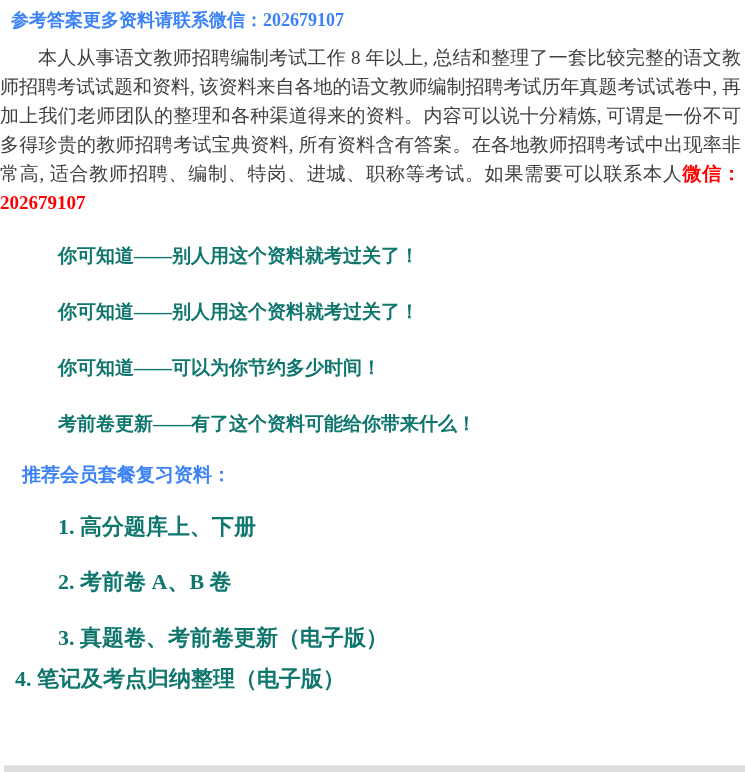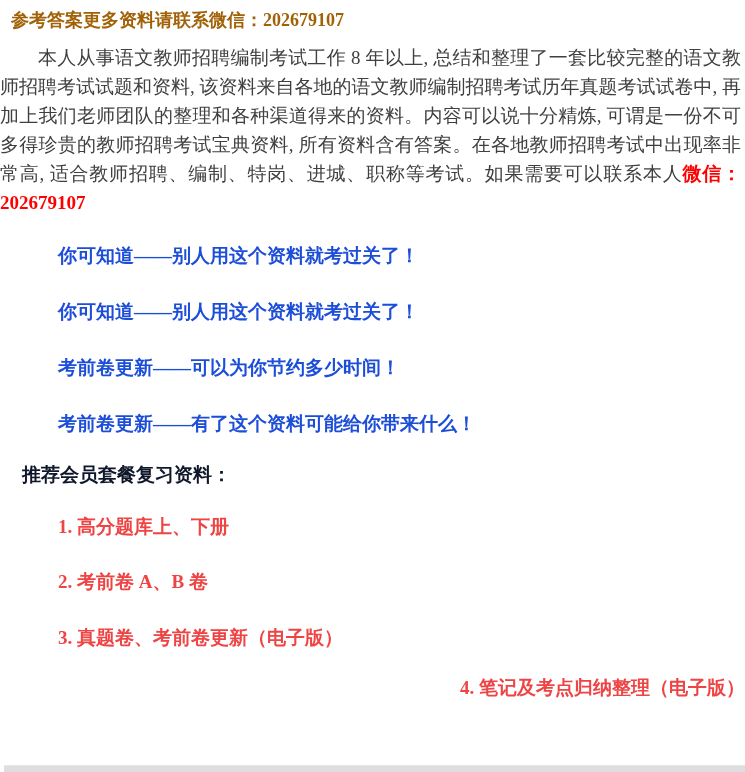--- a/index.html
+++ b/index.html
@@ -24,7 +24,7 @@
     margin: 9px 0 0 11px;
     font-size: 18px;
     font-weight: bold;
-    color: #a16207;
+    color: #3b82f6;
     line-height: 22px;
     white-space: nowrap;
   }

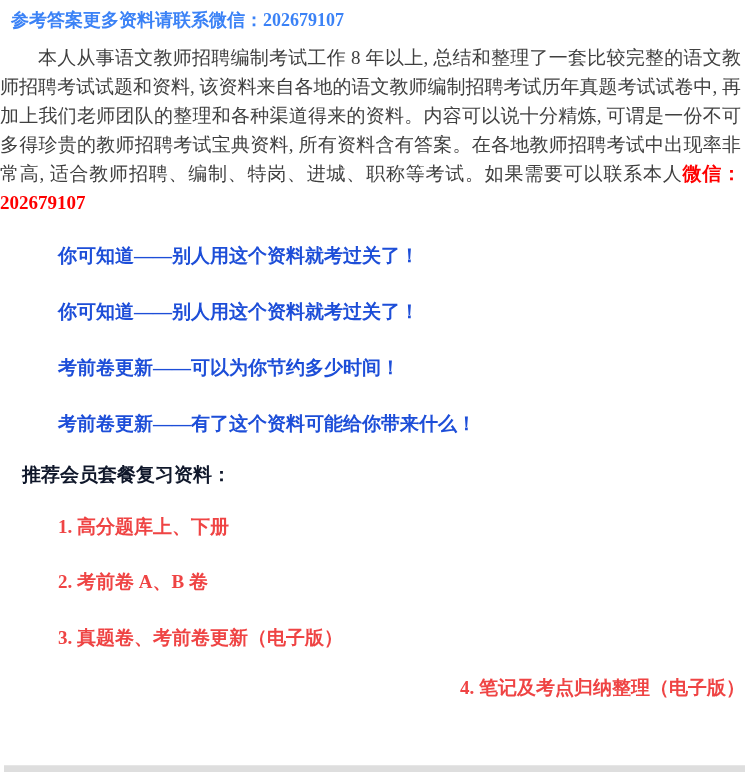--- a/index.html
+++ b/index.html
@@ -44,7 +44,7 @@
     margin: 31px 0 0 58px;
     font-size: 19px;
     font-weight: bold;
-    color: #1d4ed8;
+    color: #0f766e;
     line-height: 25px;
     height: 25px;
     white-space: nowrap;

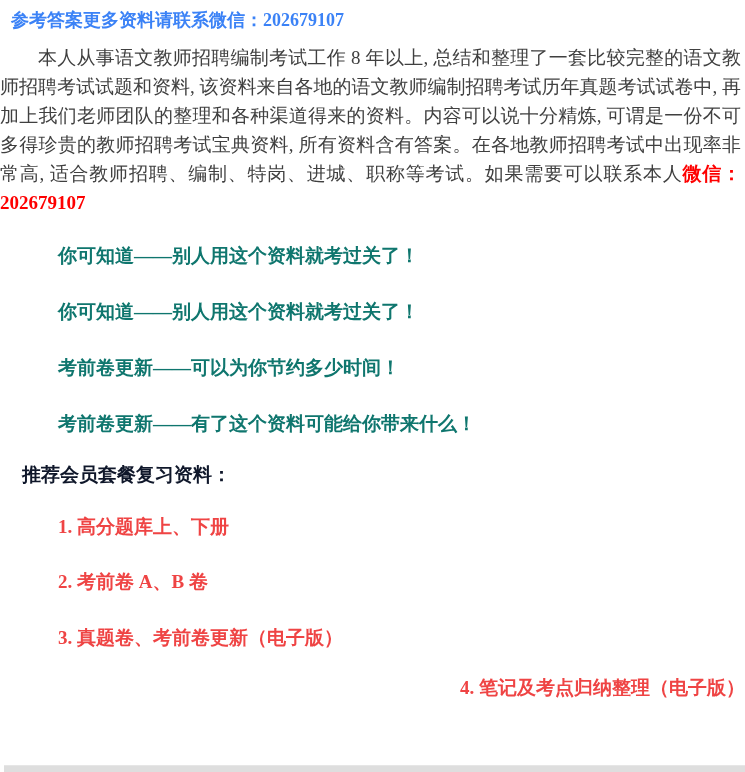--- a/index.html
+++ b/index.html
@@ -96,7 +96,7 @@
 
   <div class="slogan">你可知道——别人用这个资料就考过关了！</div>
 
-  <div class="slogan">考前卷更新——可以为你节约多少时间！</div>
+  <div class="slogan">你可知道——可以为你节约多少时间！</div>
 
   <div class="slogan">考前卷更新——有了这个资料可能给你带来什么！</div>
 

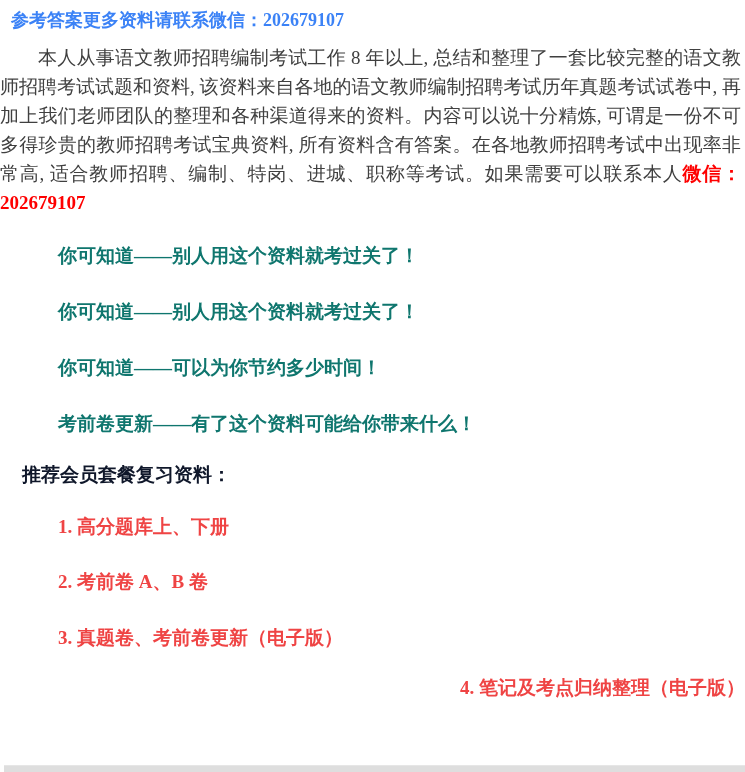--- a/index.html
+++ b/index.html
@@ -56,7 +56,7 @@
     margin: 26px 14px 0 22px;
     font-size: 19px;
     font-weight: bold;
-    color: #0f172a;
+    color: #3b82f6;
     line-height: 25px;
     height: 25px;
     white-space: nowrap;

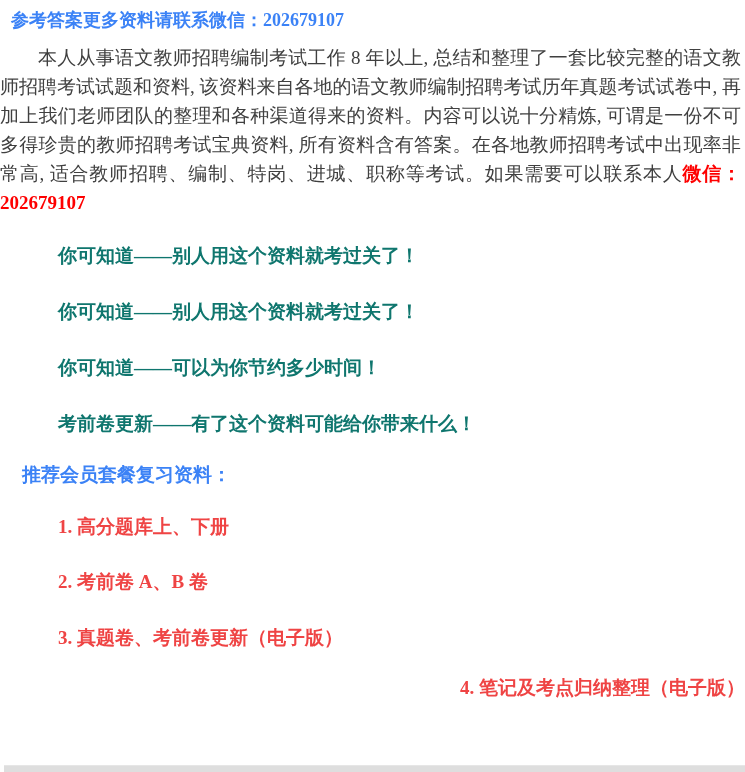--- a/index.html
+++ b/index.html
@@ -63,9 +63,9 @@
   }
   .recommend-item {
     margin: 30px 0 0 58px;
-    font-size: 19px;
+    font-size: 22px;
     font-weight: bold;
-    color: #ef4444;
+    color: #0f766e;
     line-height: 25px;
     height: 25px;
     white-space: nowrap;

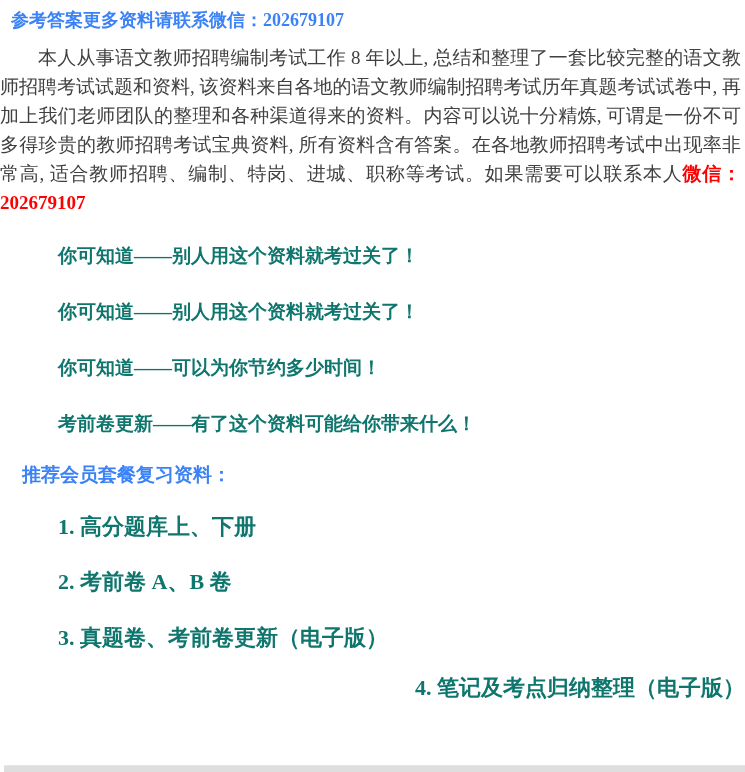--- a/index.html
+++ b/index.html
@@ -72,7 +72,7 @@
   }
   .recommend-item.item-1 { margin-top: 27px; }
   .recommend-item.item-3 { margin-top: 31px; }
-  .recommend-item.item-4 { margin-top: 25px; margin-left: 15px; text-align: right; }
+  .recommend-item.item-4 { margin-top: 16px; margin-left: 15px; }
   .h-scrollbar {
     position: absolute;
     left: 4px;

